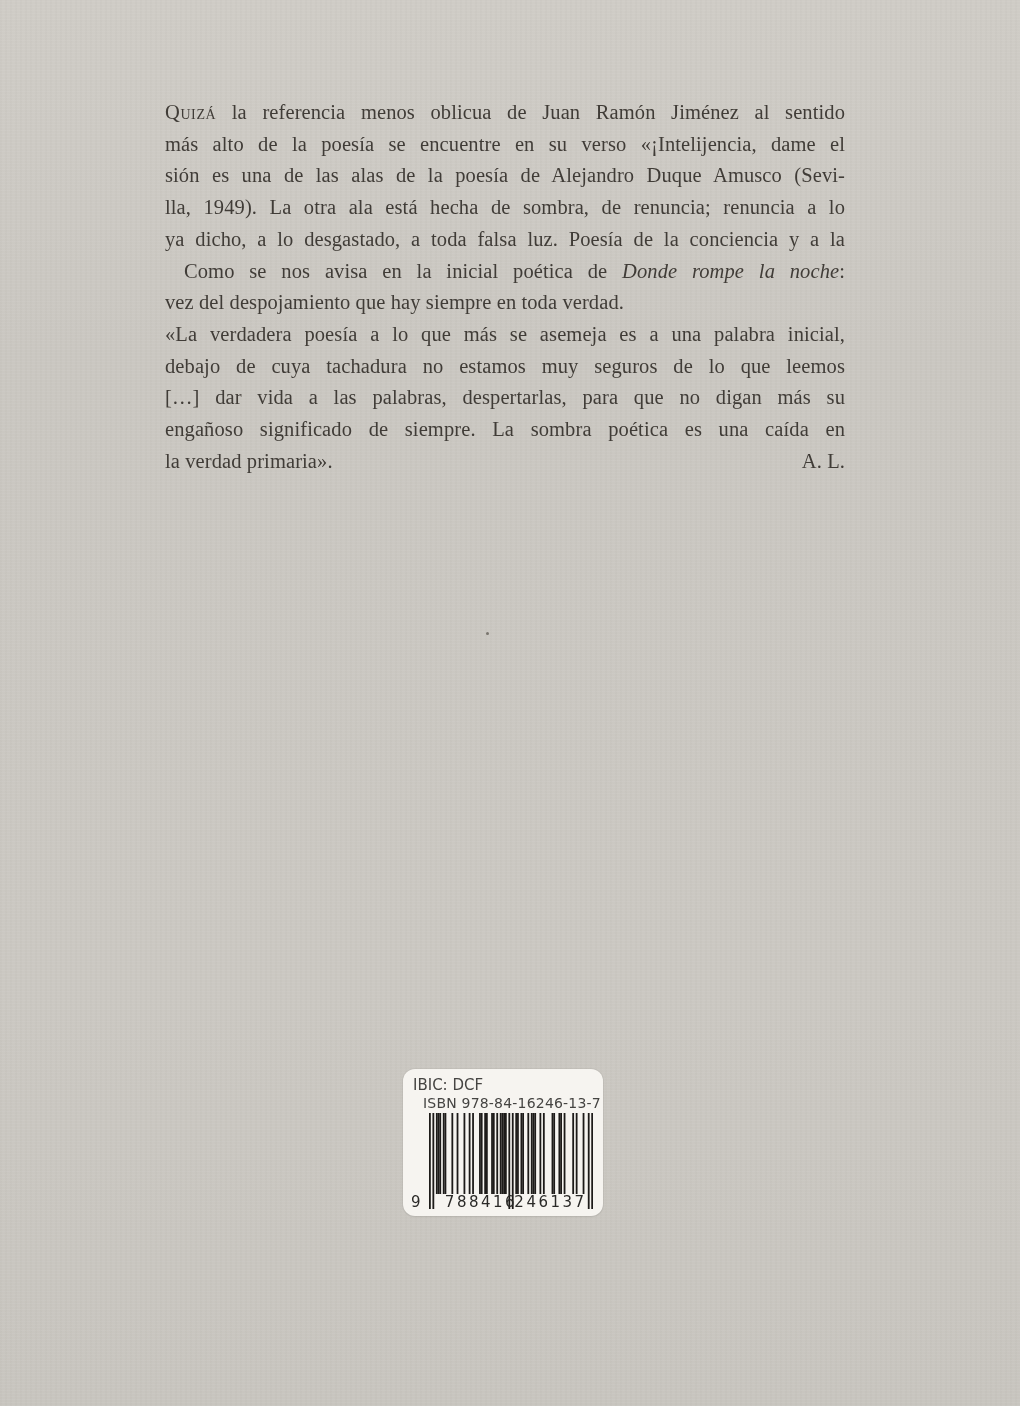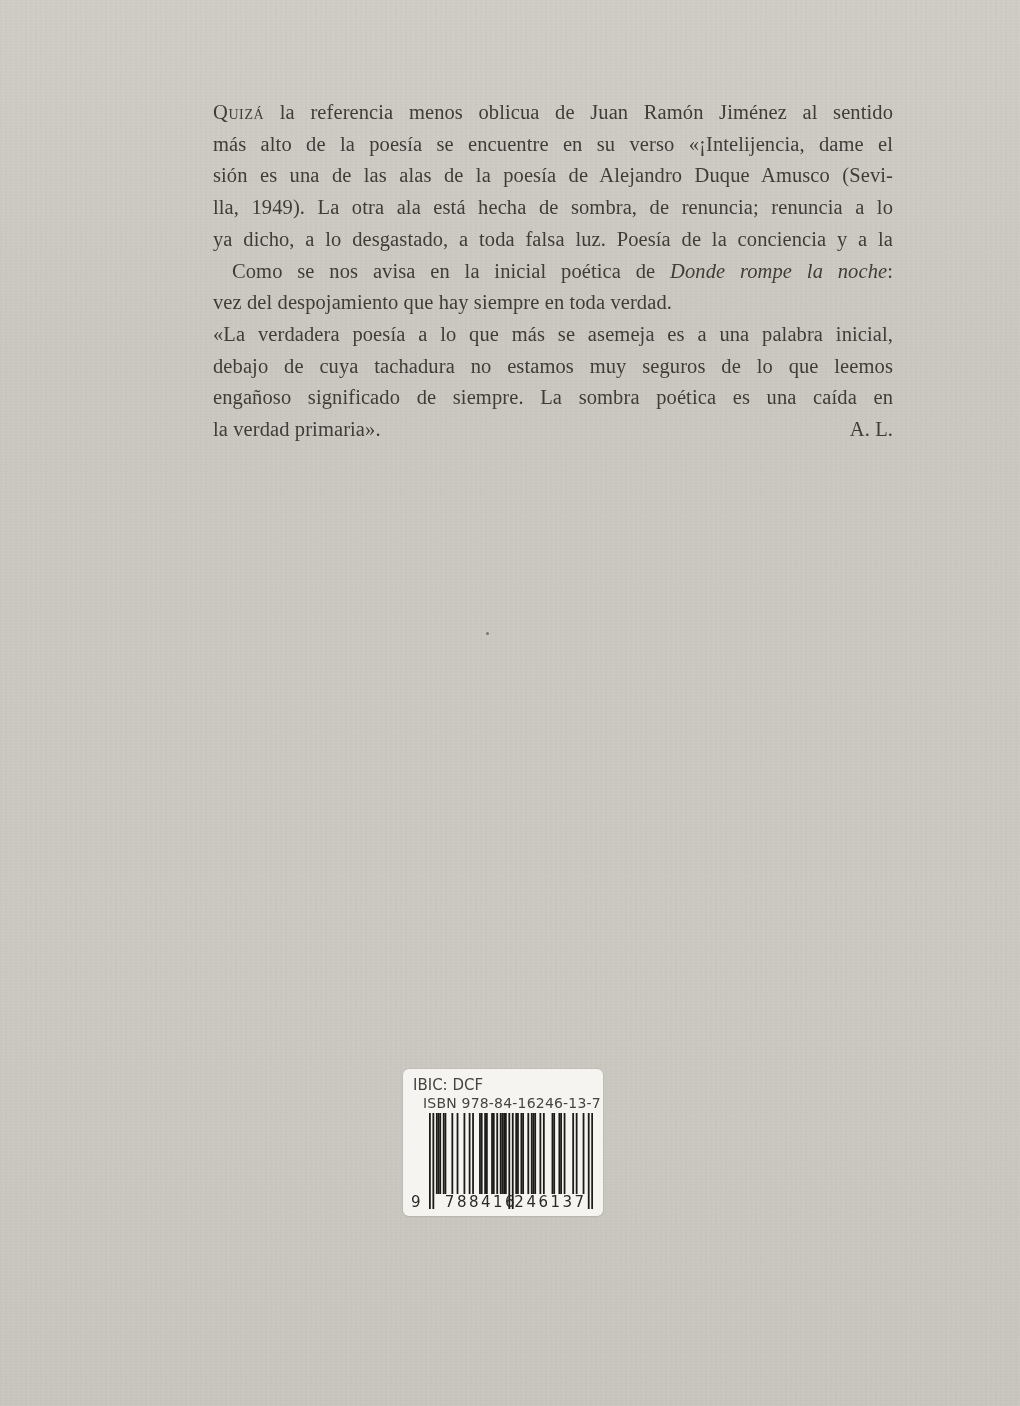--- a/index.html
+++ b/index.html
@@ -21,7 +21,6 @@
     position:absolute;left:165px;top:97px;width:680px;
     font-size:20.5px;line-height:31.7px;color:#403c37;
     letter-spacing:.1px;
-    margin-left:48px;
   }
   .bl{text-align:justify;text-align-last:justify;}
   .bl.endpara{text-align-last:left;}

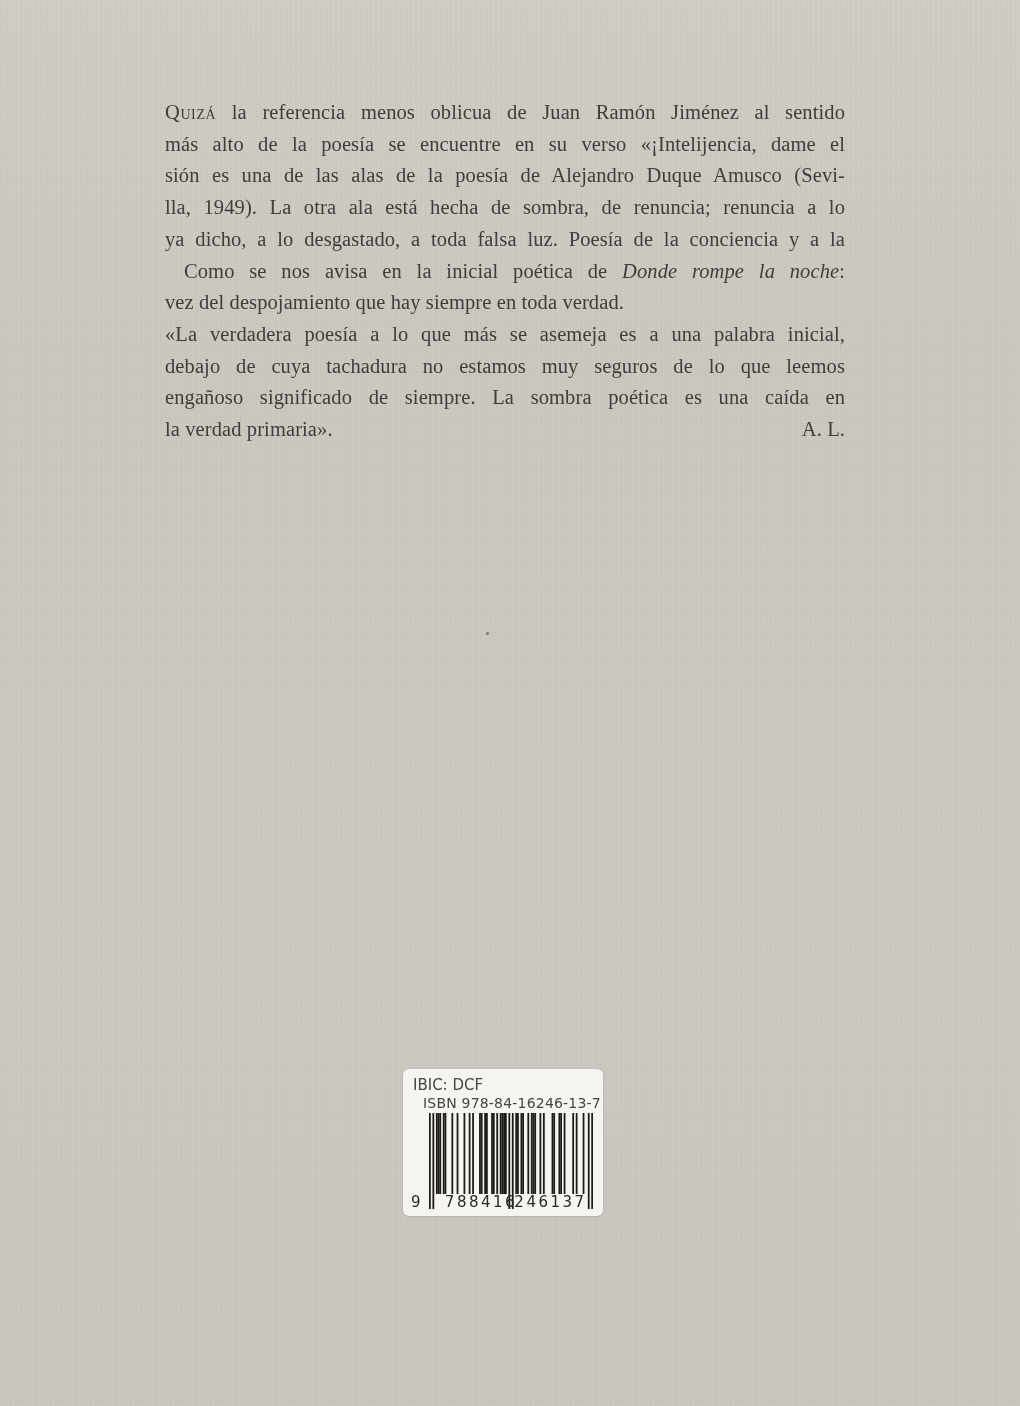--- a/index.html
+++ b/index.html
@@ -69,6 +69,7 @@
     <div class="bl endpara">vez del despojamiento que hay siempre en toda verdad.</div>
     <div class="bl">«La verdadera poesía a lo que más se asemeja es a una palabra inicial,</div>
     <div class="bl">debajo de cuya tachadura no estamos muy seguros de lo que leemos</div>
+    <div class="bl">[…] dar vida a las palabras, despertarlas, para que no digan más su</div>
     <div class="bl">engañoso significado de siempre. La sombra poética es una caída en</div>
     <div class="lastline">
         <span>la verdad primaria».</span>

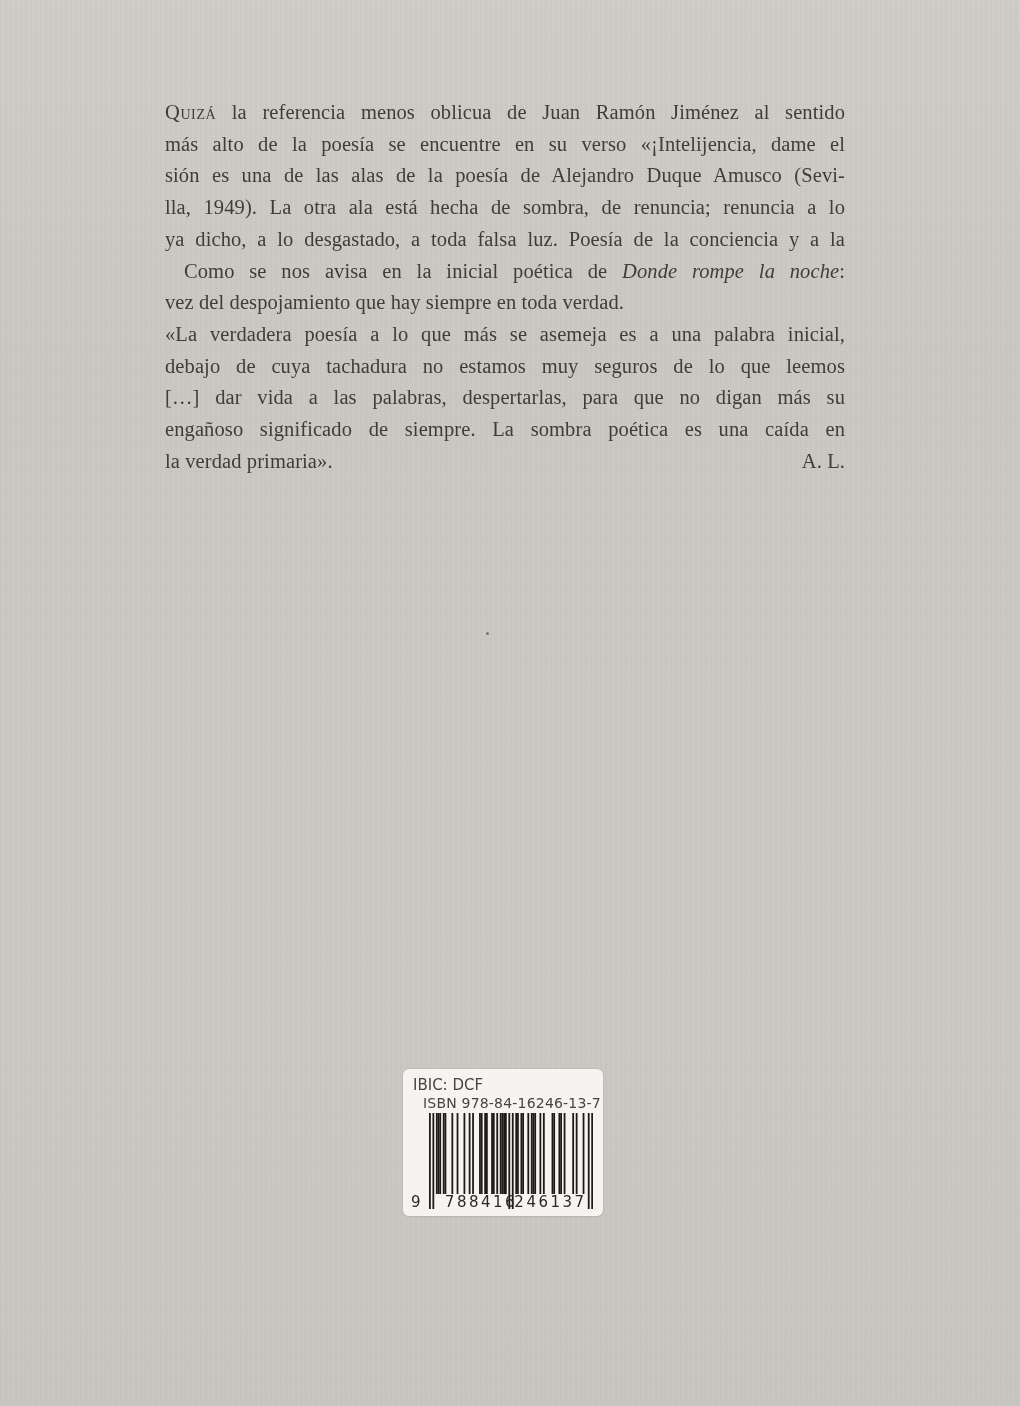--- a/index.html
+++ b/index.html
@@ -35,7 +35,7 @@
   
   .bcbox{
     position:absolute;left:403px;top:1069px;width:200px;height:147px;
-    background:#f6f4f0;border-radius:6px;
+    background:#f6f4f0;border-radius:12px;
     box-shadow:0 0 0 1px rgba(0,0,0,.04), 0 1px 2px rgba(0,0,0,.06);
   }
   .bcline{

